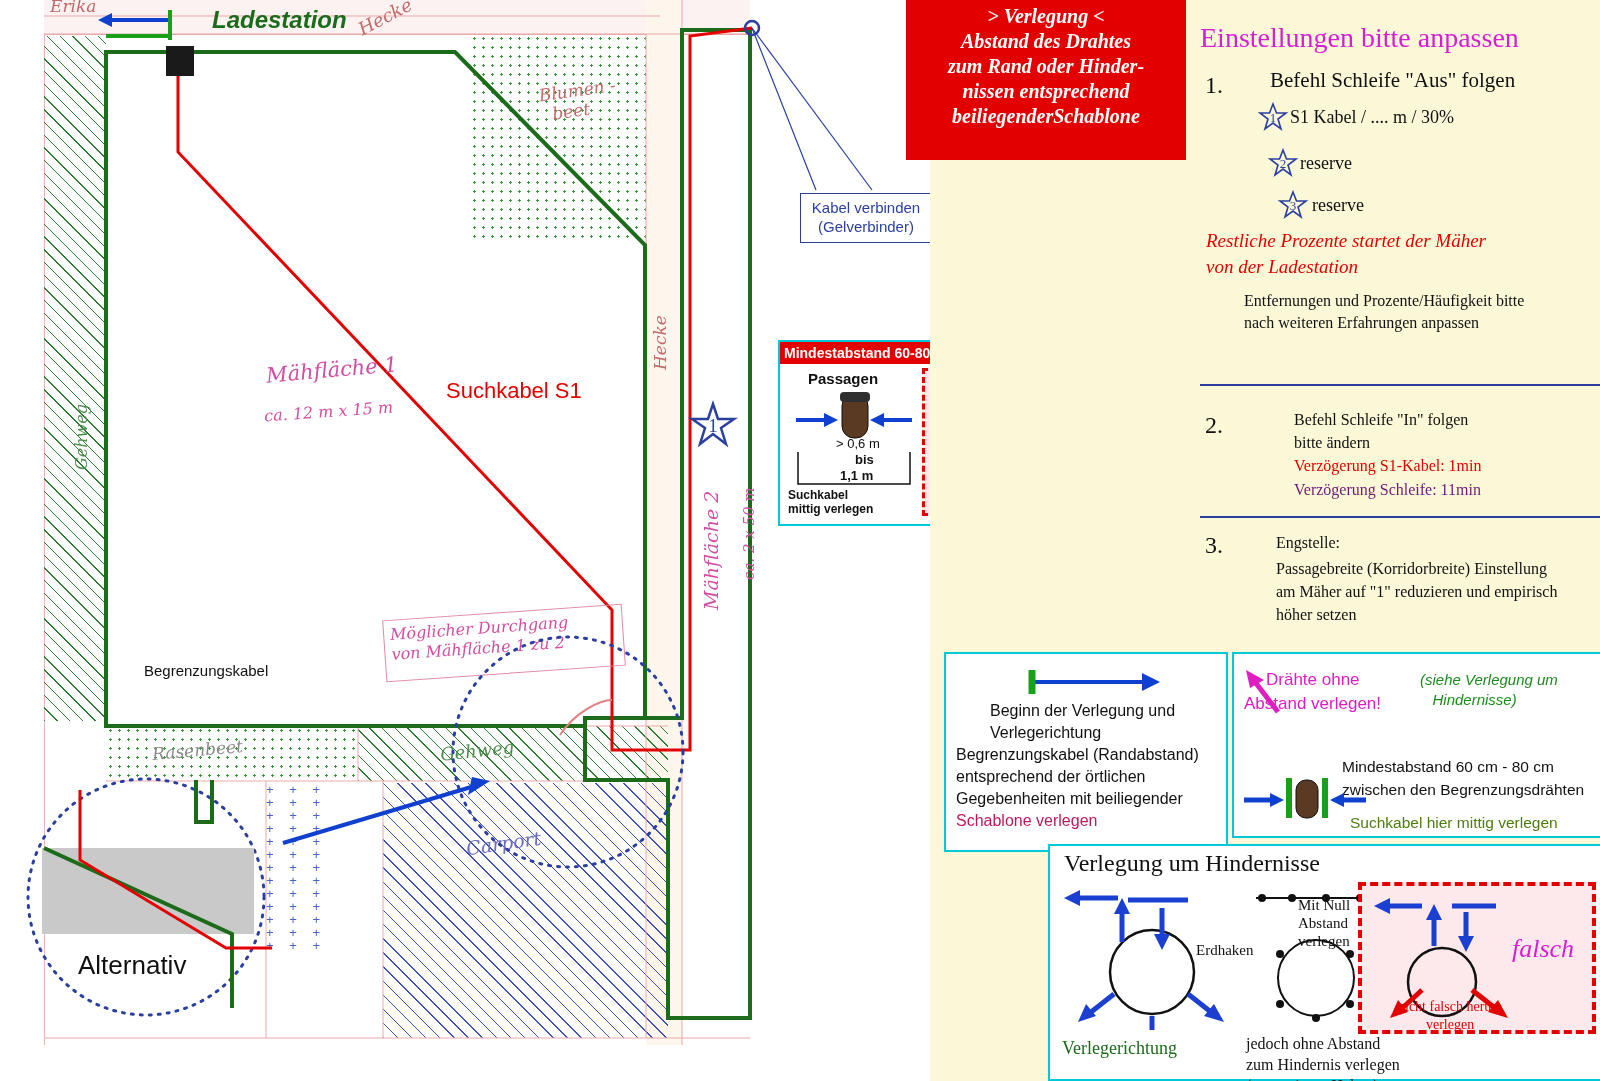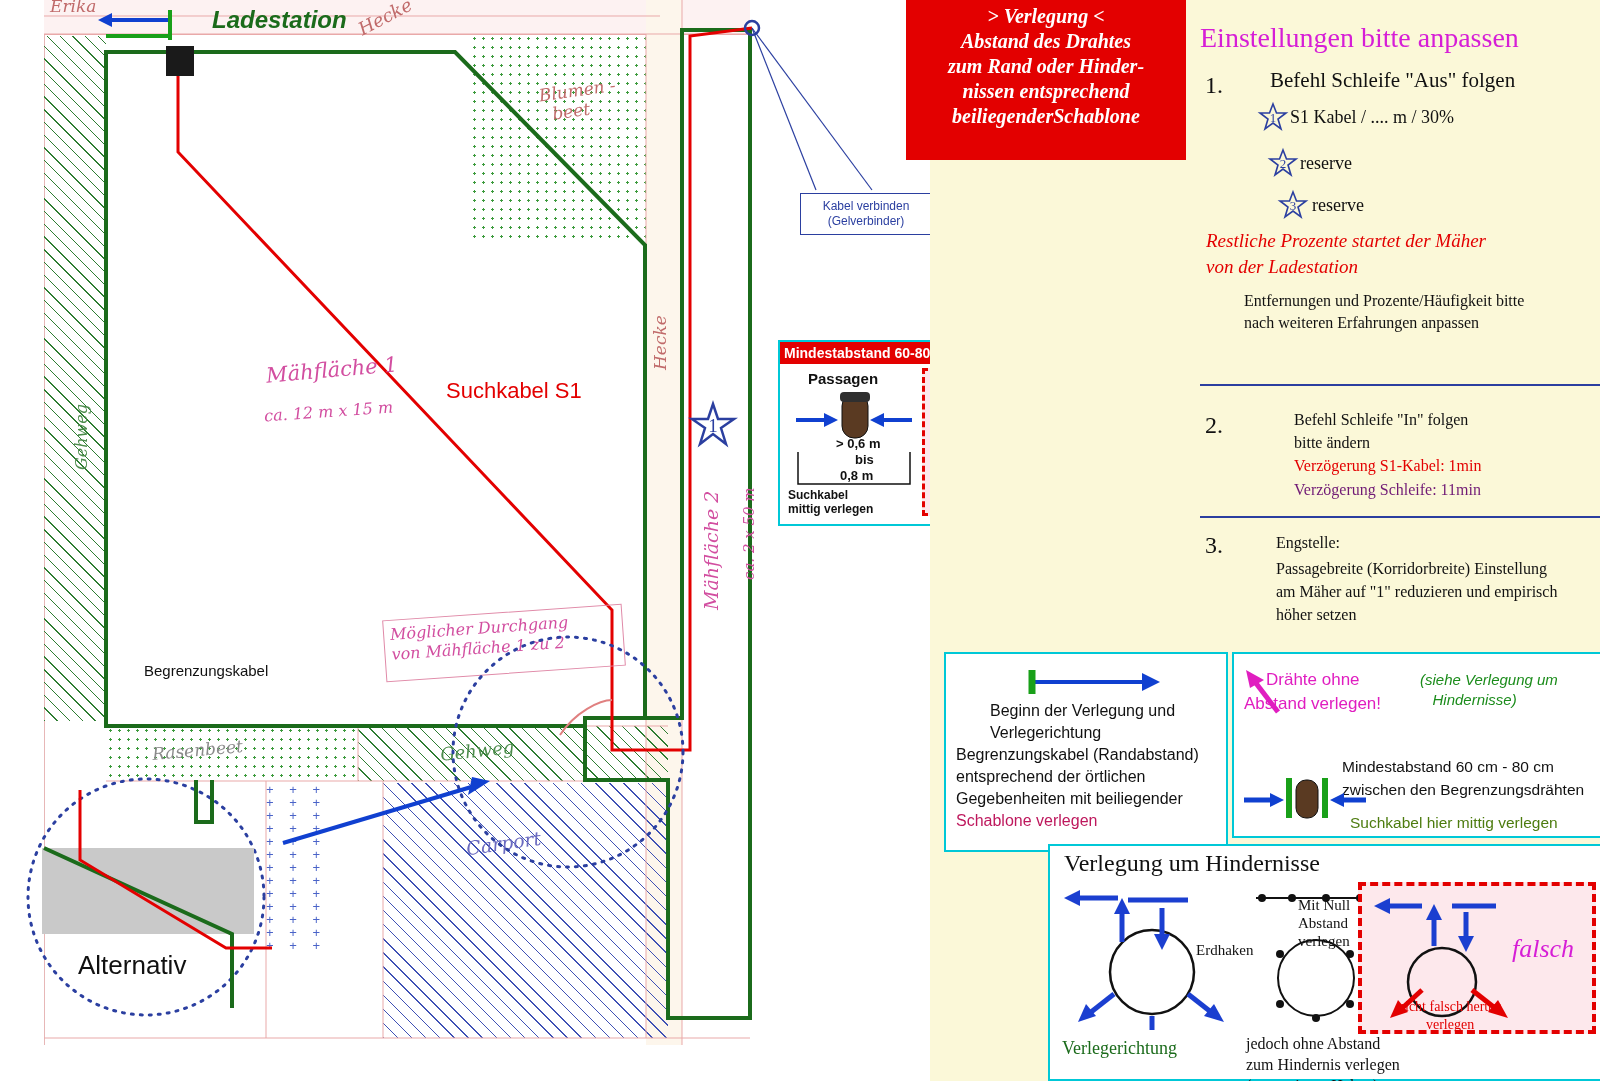--- a/index.html
+++ b/index.html
@@ -113,7 +113,7 @@
     <path d="M752,28 L872,190" stroke="#2b3fa0" stroke-width="1.2" fill="none"></path>
     <path d="M752,28 L816,190" stroke="#2b3fa0" stroke-width="1.2" fill="none"></path>
   </svg>
-  <div class="abs box" style="left:800px;top:193px;width:132px;border:1px solid #2b3fa0;background:#ffffff;color:#2b3fa0;font-size:12px;text-align:center;padding:5px 3px;line-height:1.25;">Kabel verbinden<br>(Gelverbinder)</div>
+  <div class="abs box" style="left:800px;top:193px;width:132px;border:1px solid #2b3fa0;background:#ffffff;color:#2b3fa0;font-size:15px;text-align:center;padding:5px 3px;line-height:1.25;">Kabel verbinden<br>(Gelverbinder)</div>
 
   <svg class="abs" style="left:0;top:0;" width="930" height="1081">
     <circle cx="568" cy="752" r="115" fill="none" stroke="#2b3fa0" stroke-width="3" stroke-dasharray="2 7" stroke-linecap="round"></circle>

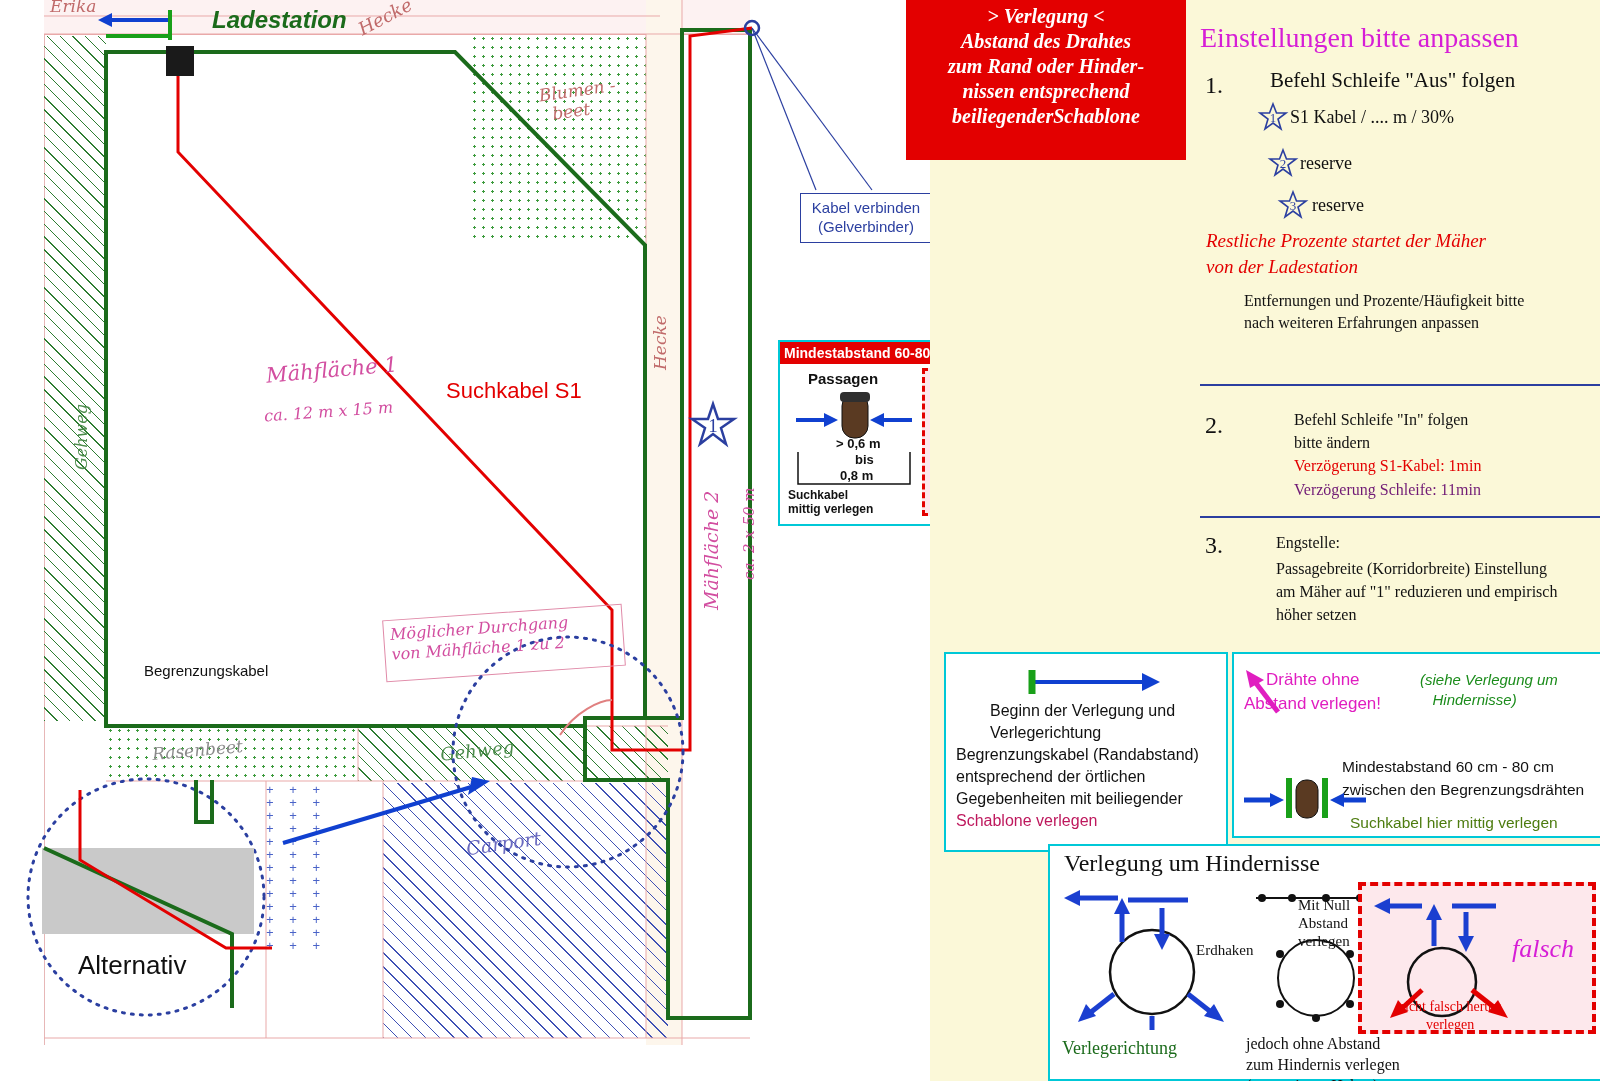--- a/index.html
+++ b/index.html
@@ -146,7 +146,7 @@
           <path d="M80,28 L94,21 L94,35 Z" fill="#1040d0"></path>
         <path d="M8,60 V92 H120 V60" stroke="#111" stroke-width="1.5" fill="none"></path>
       </svg>
-      <div class="abs" style="left:56px;top:72px;font-size:13px;font-weight:bold;color:#111;">&gt; 0,6 m</div>
+      <div class="abs" style="left:56px;top:72px;font-size:13px;font-weight:normal;color:#111;">&gt; 0,6 m</div>
       <div class="abs" style="left:66px;top:88px;font-size:13px;font-weight:bold;color:#111;margin-left:9px;">bis</div>
       <div class="abs" style="left:60px;top:104px;font-size:13px;font-weight:bold;color:#111;">0,8 m</div>
       <div class="abs" style="left:8px;top:124px;font-size:12px;font-weight:bold;color:#111;line-height:1.2;">Suchkabel<br>mittig verlegen</div>

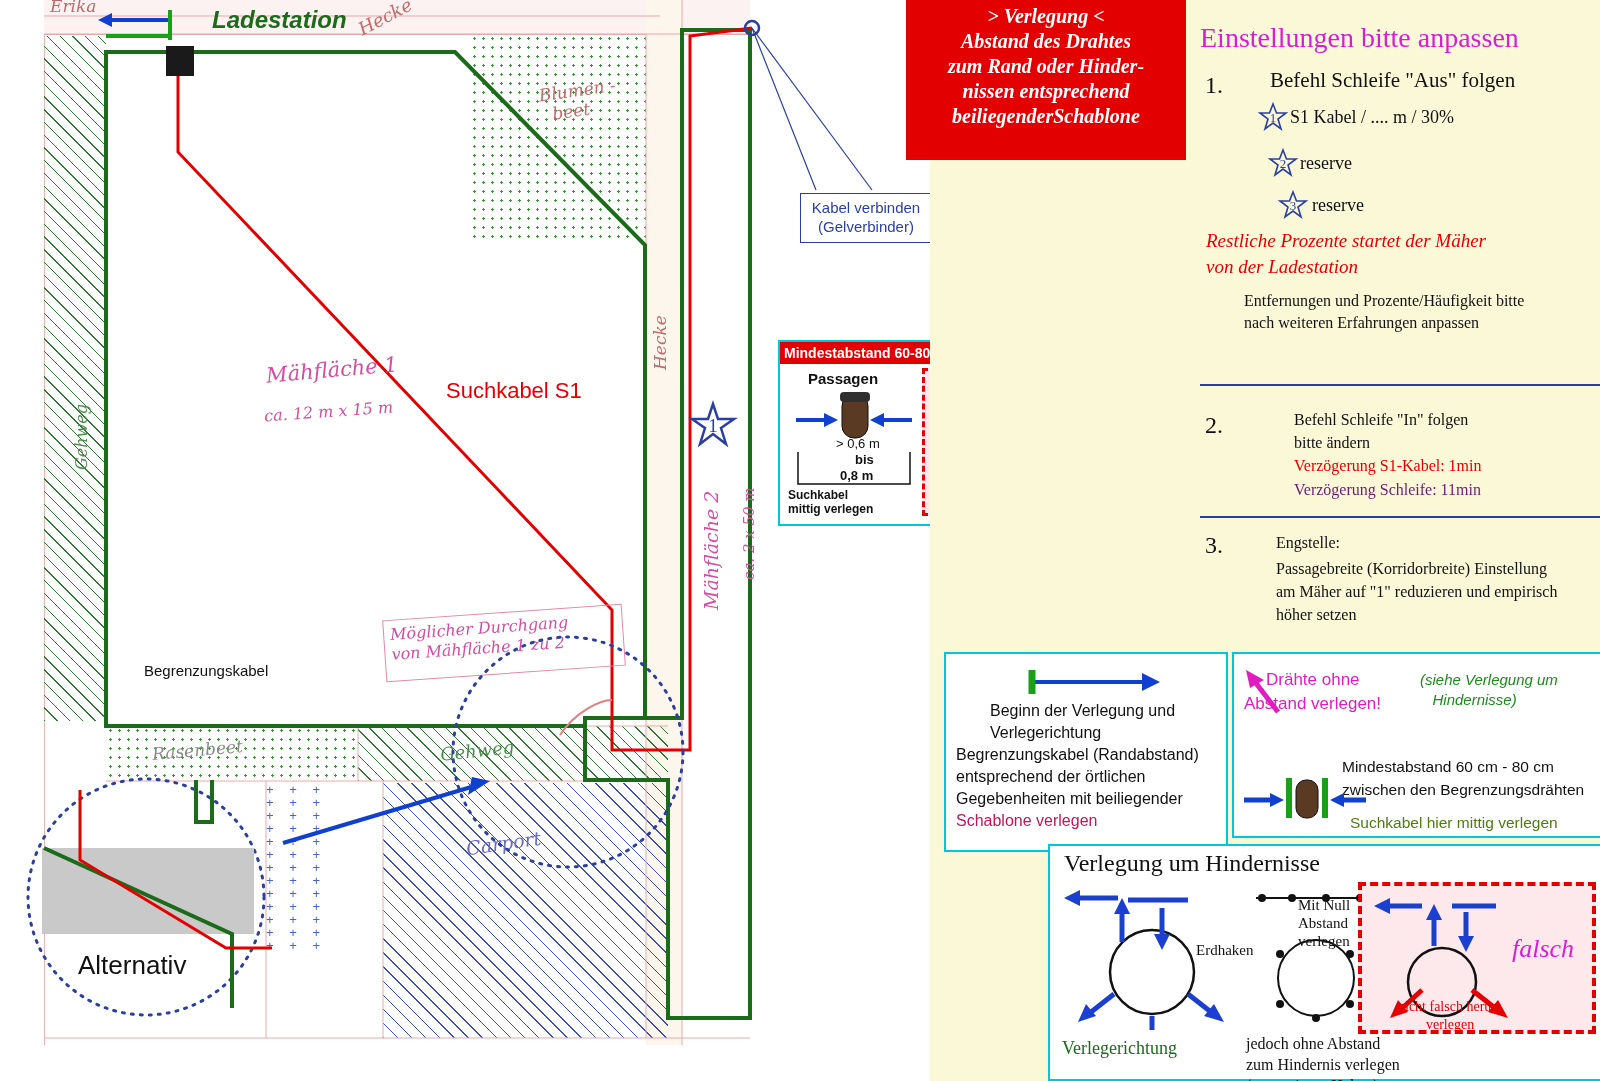--- a/index.html
+++ b/index.html
@@ -148,7 +148,7 @@
       </svg>
       <div class="abs" style="left:56px;top:72px;font-size:13px;font-weight:normal;color:#111;">&gt; 0,6 m</div>
       <div class="abs" style="left:66px;top:88px;font-size:13px;font-weight:bold;color:#111;margin-left:9px;">bis</div>
-      <div class="abs" style="left:60px;top:104px;font-size:13px;font-weight:bold;color:#111;">0,8 m</div>
+      <div class="abs" style="left:60px;top:104px;font-size:13px;font-weight:bold;color:#111;">1,1 m</div>
       <div class="abs" style="left:8px;top:124px;font-size:12px;font-weight:bold;color:#111;line-height:1.2;">Suchkabel<br>mittig verlegen</div>
 
       <div class="abs box" style="left:142px;top:4px;width:120px;height:148px;border:3px dashed #e30000;background:#fde8ec;">

